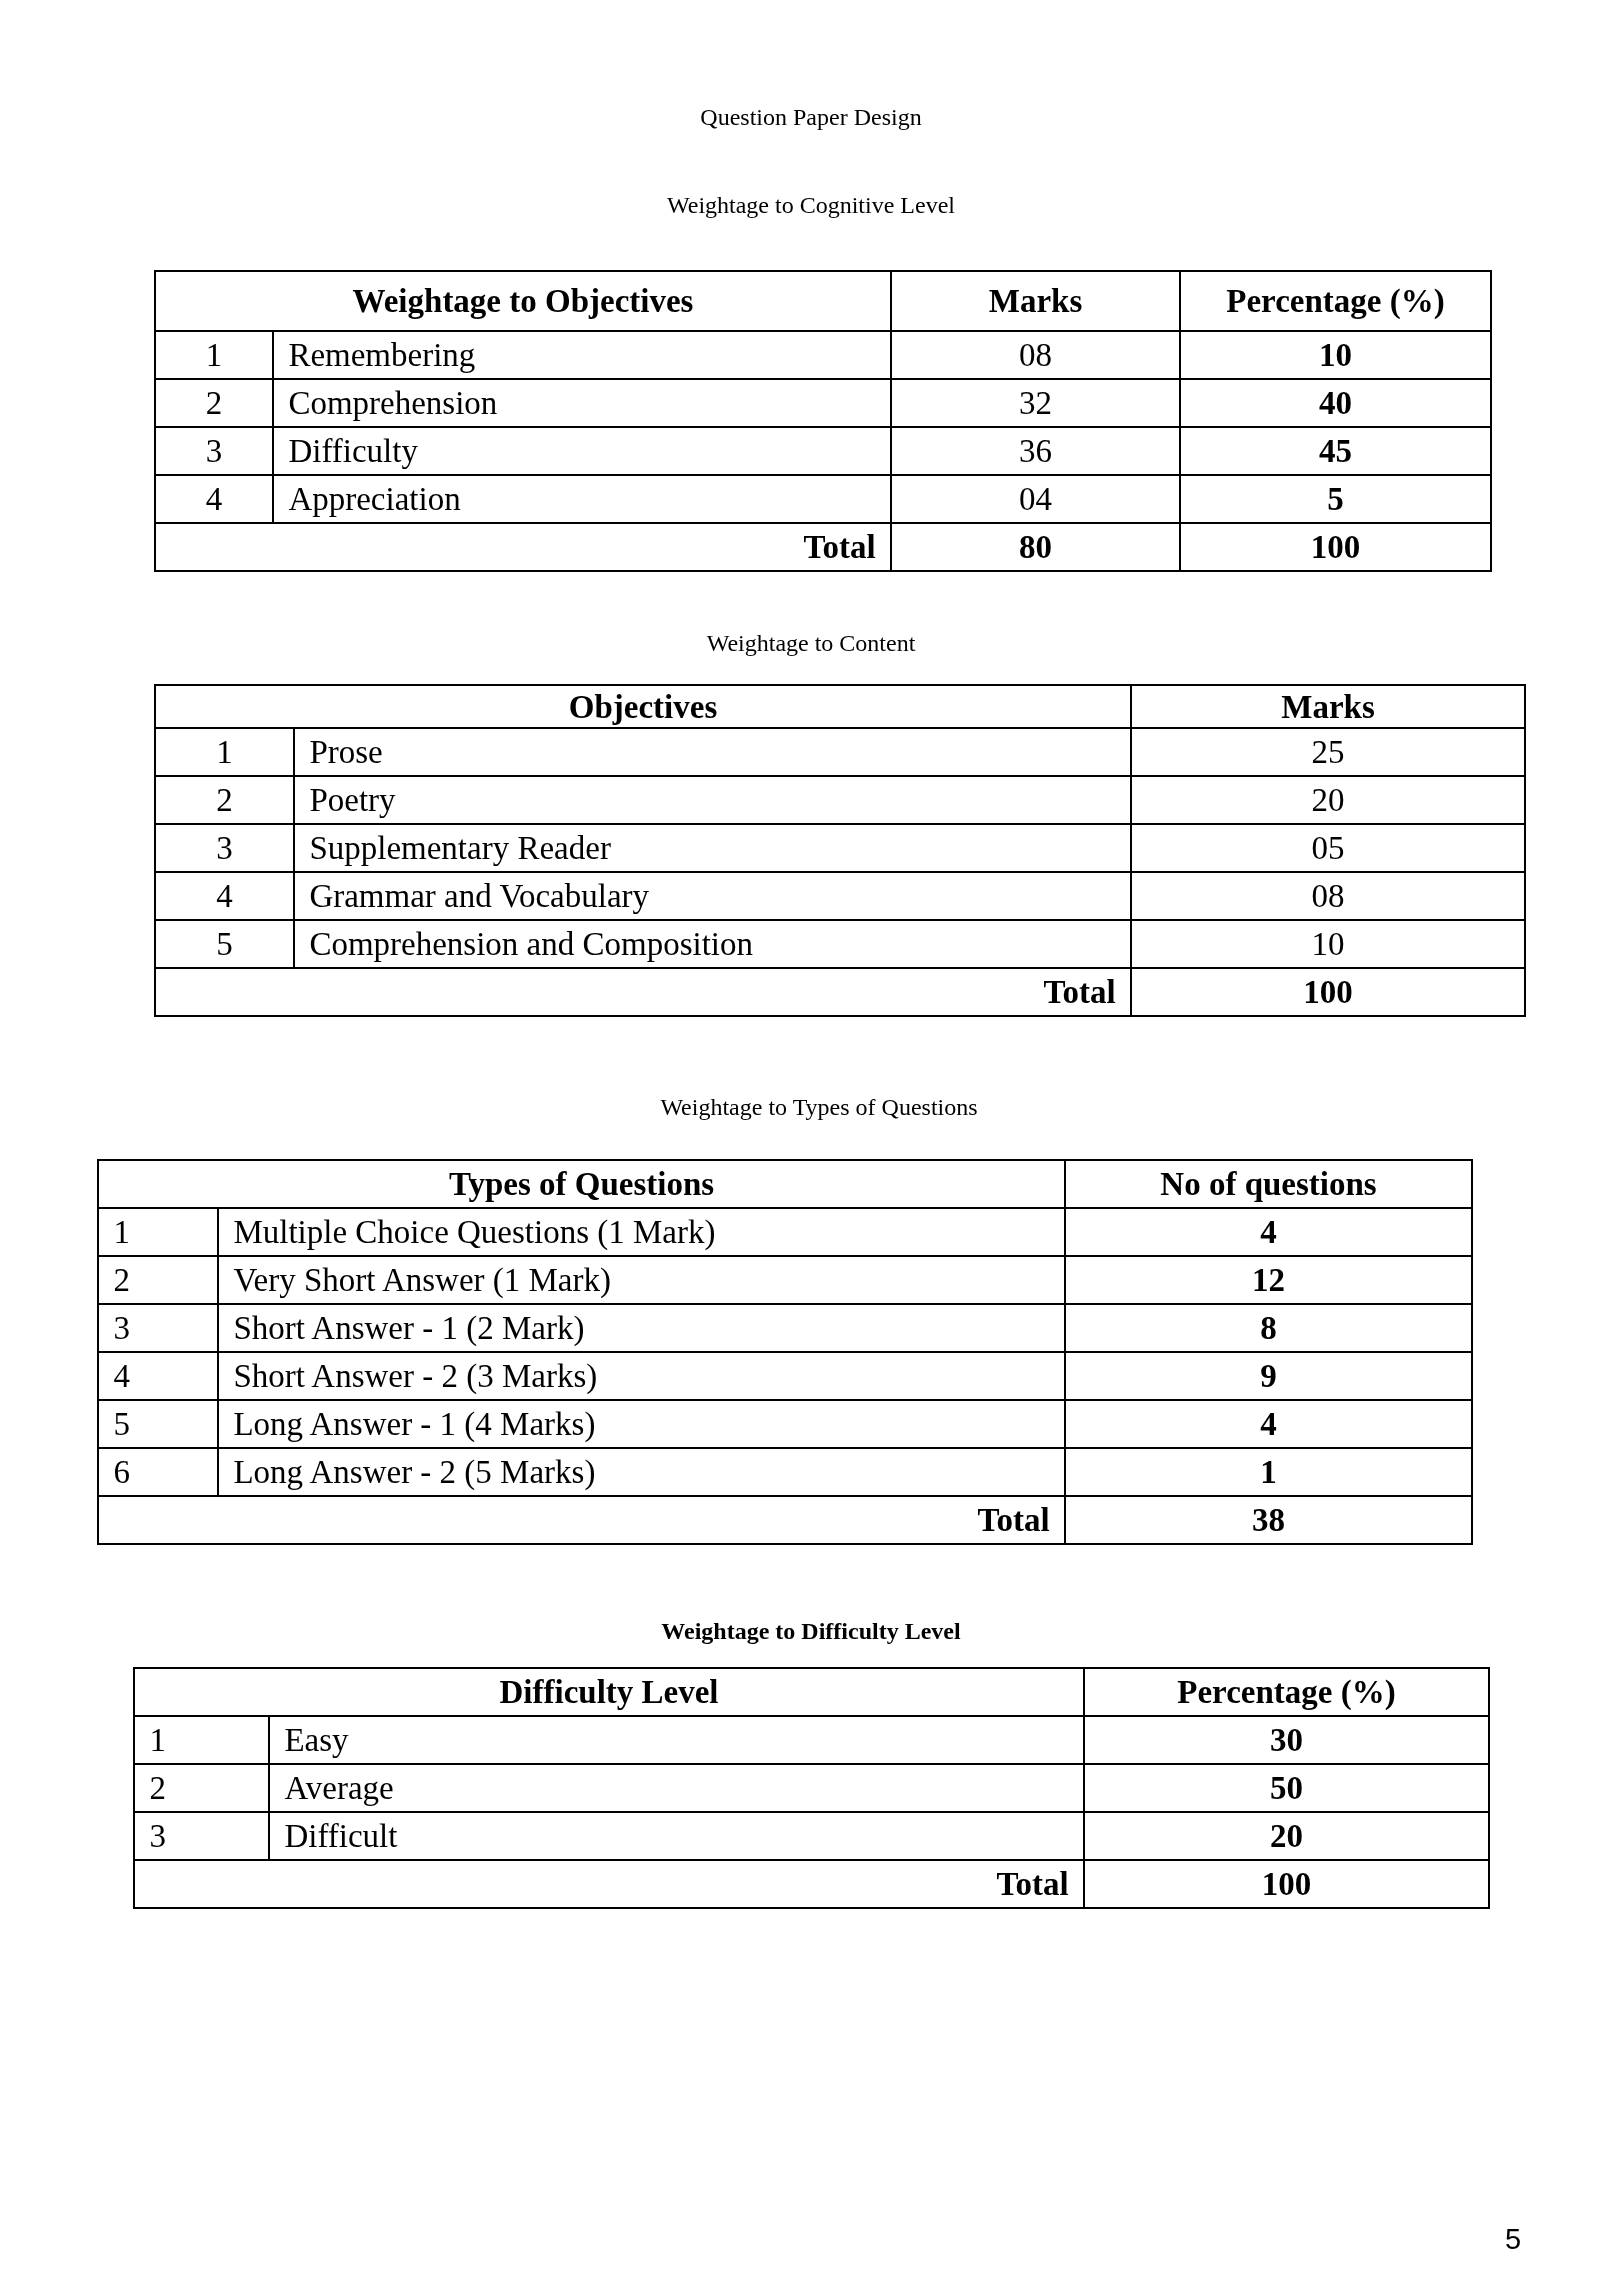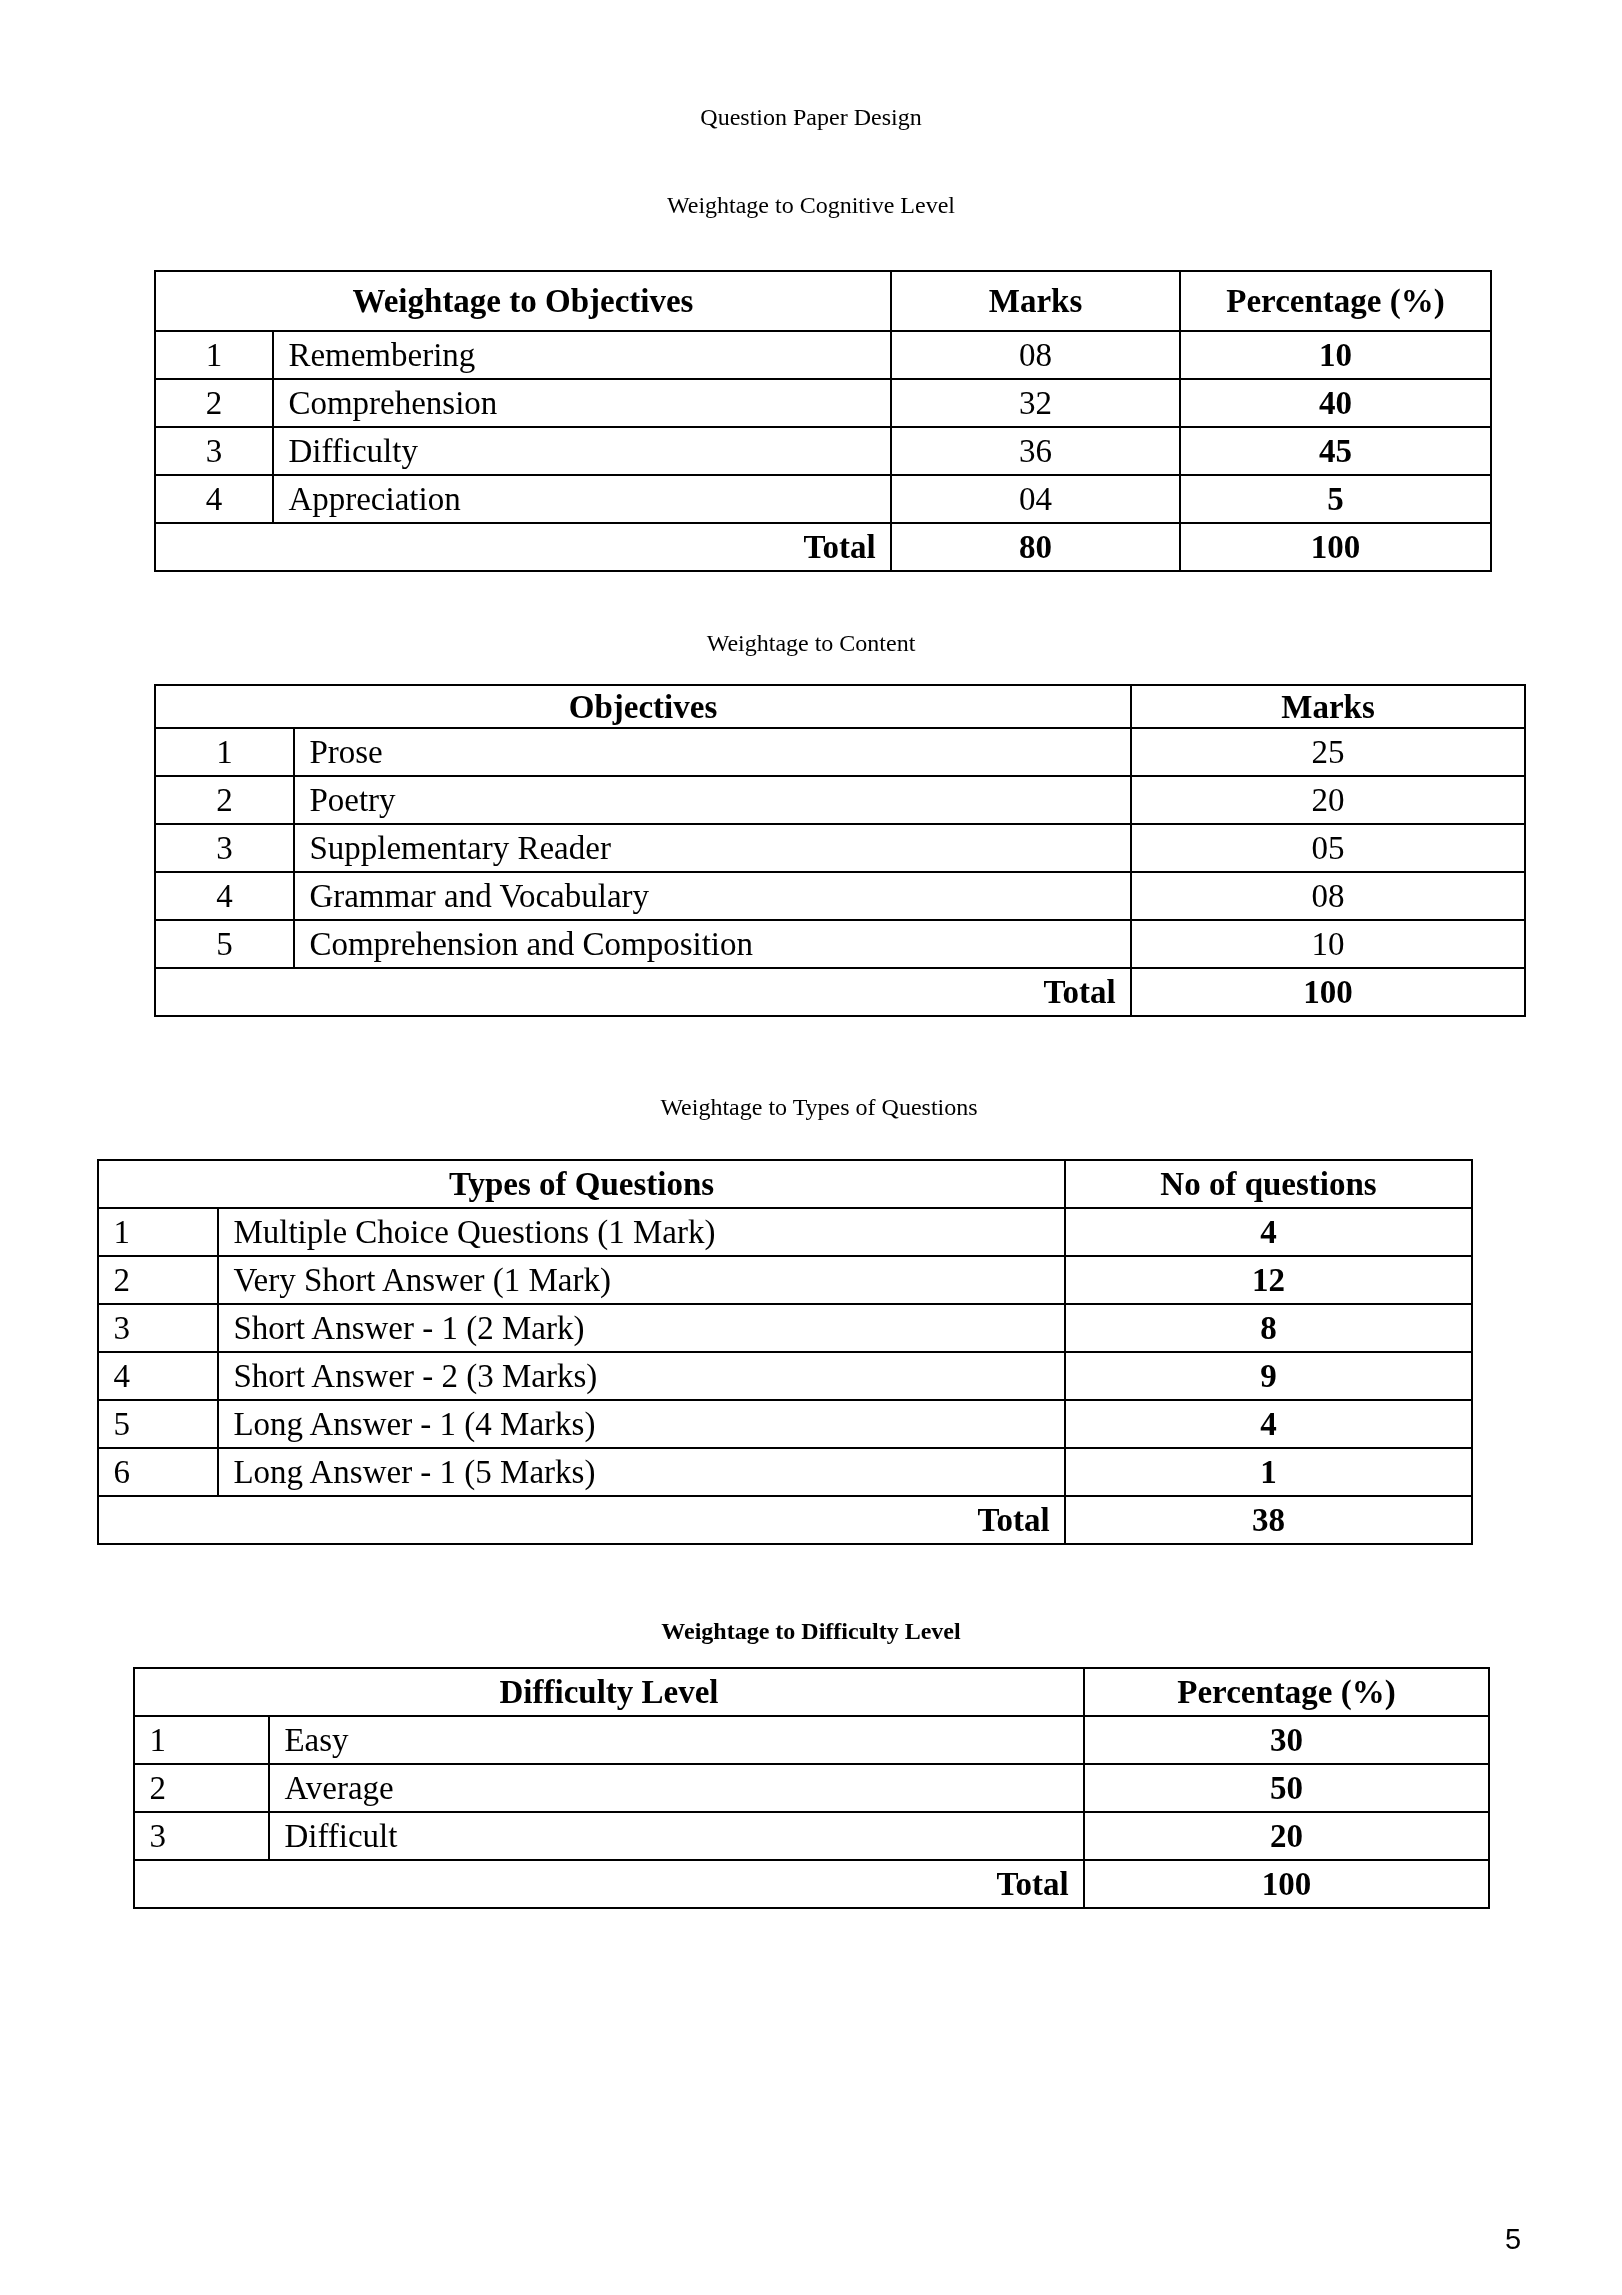--- a/index.html
+++ b/index.html
@@ -155,7 +155,7 @@
   </tr>
   <tr style="height:48px;">
     <td class="l">6</td>
-    <td class="l">Long Answer - 1 (5 Marks)</td>
+    <td class="l">Long Answer - 2 (5 Marks)</td>
     <td class="c b">1</td>
   </tr>
   <tr style="height:48px;">

